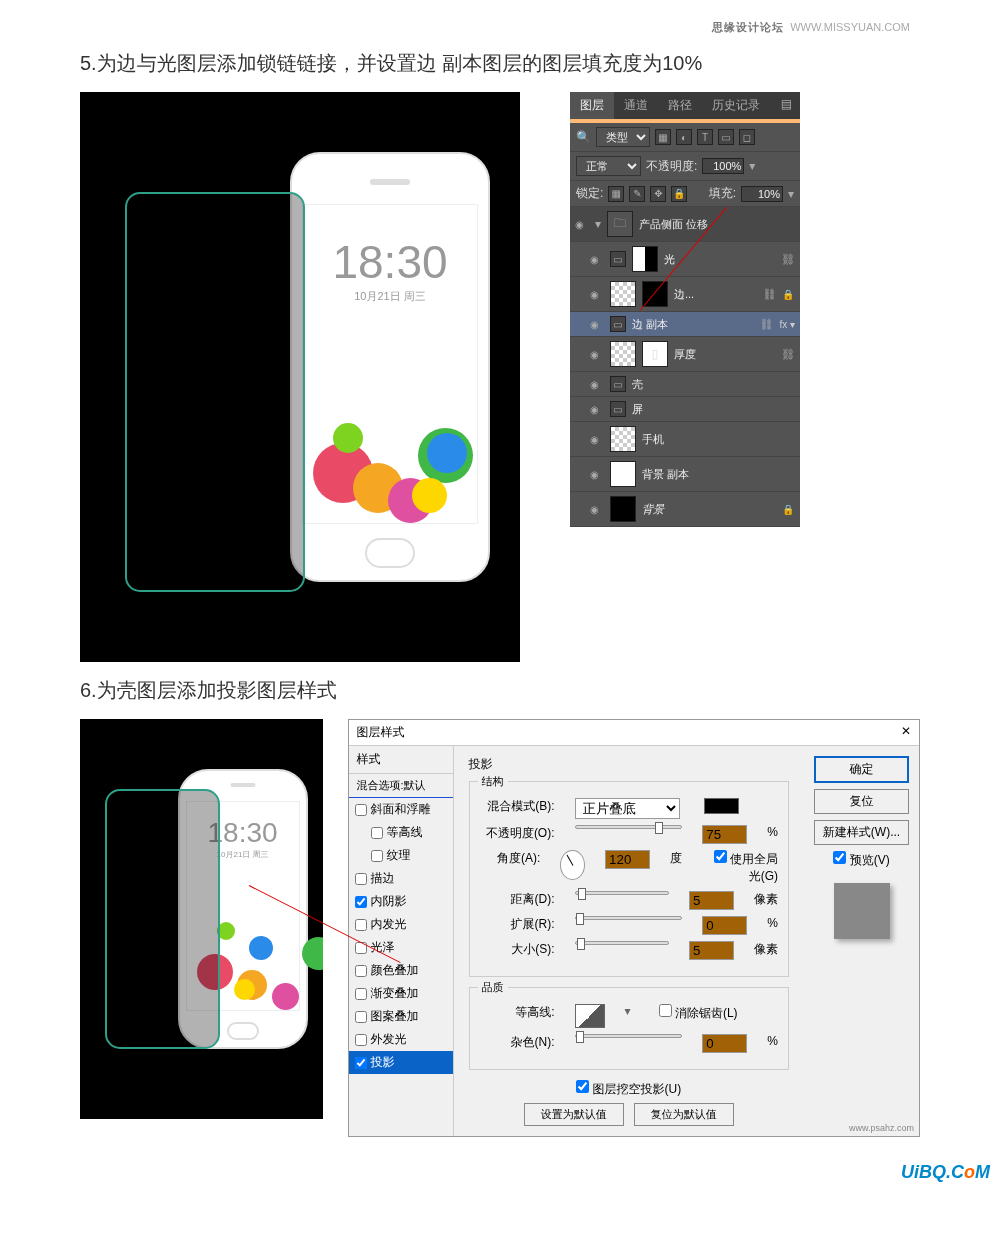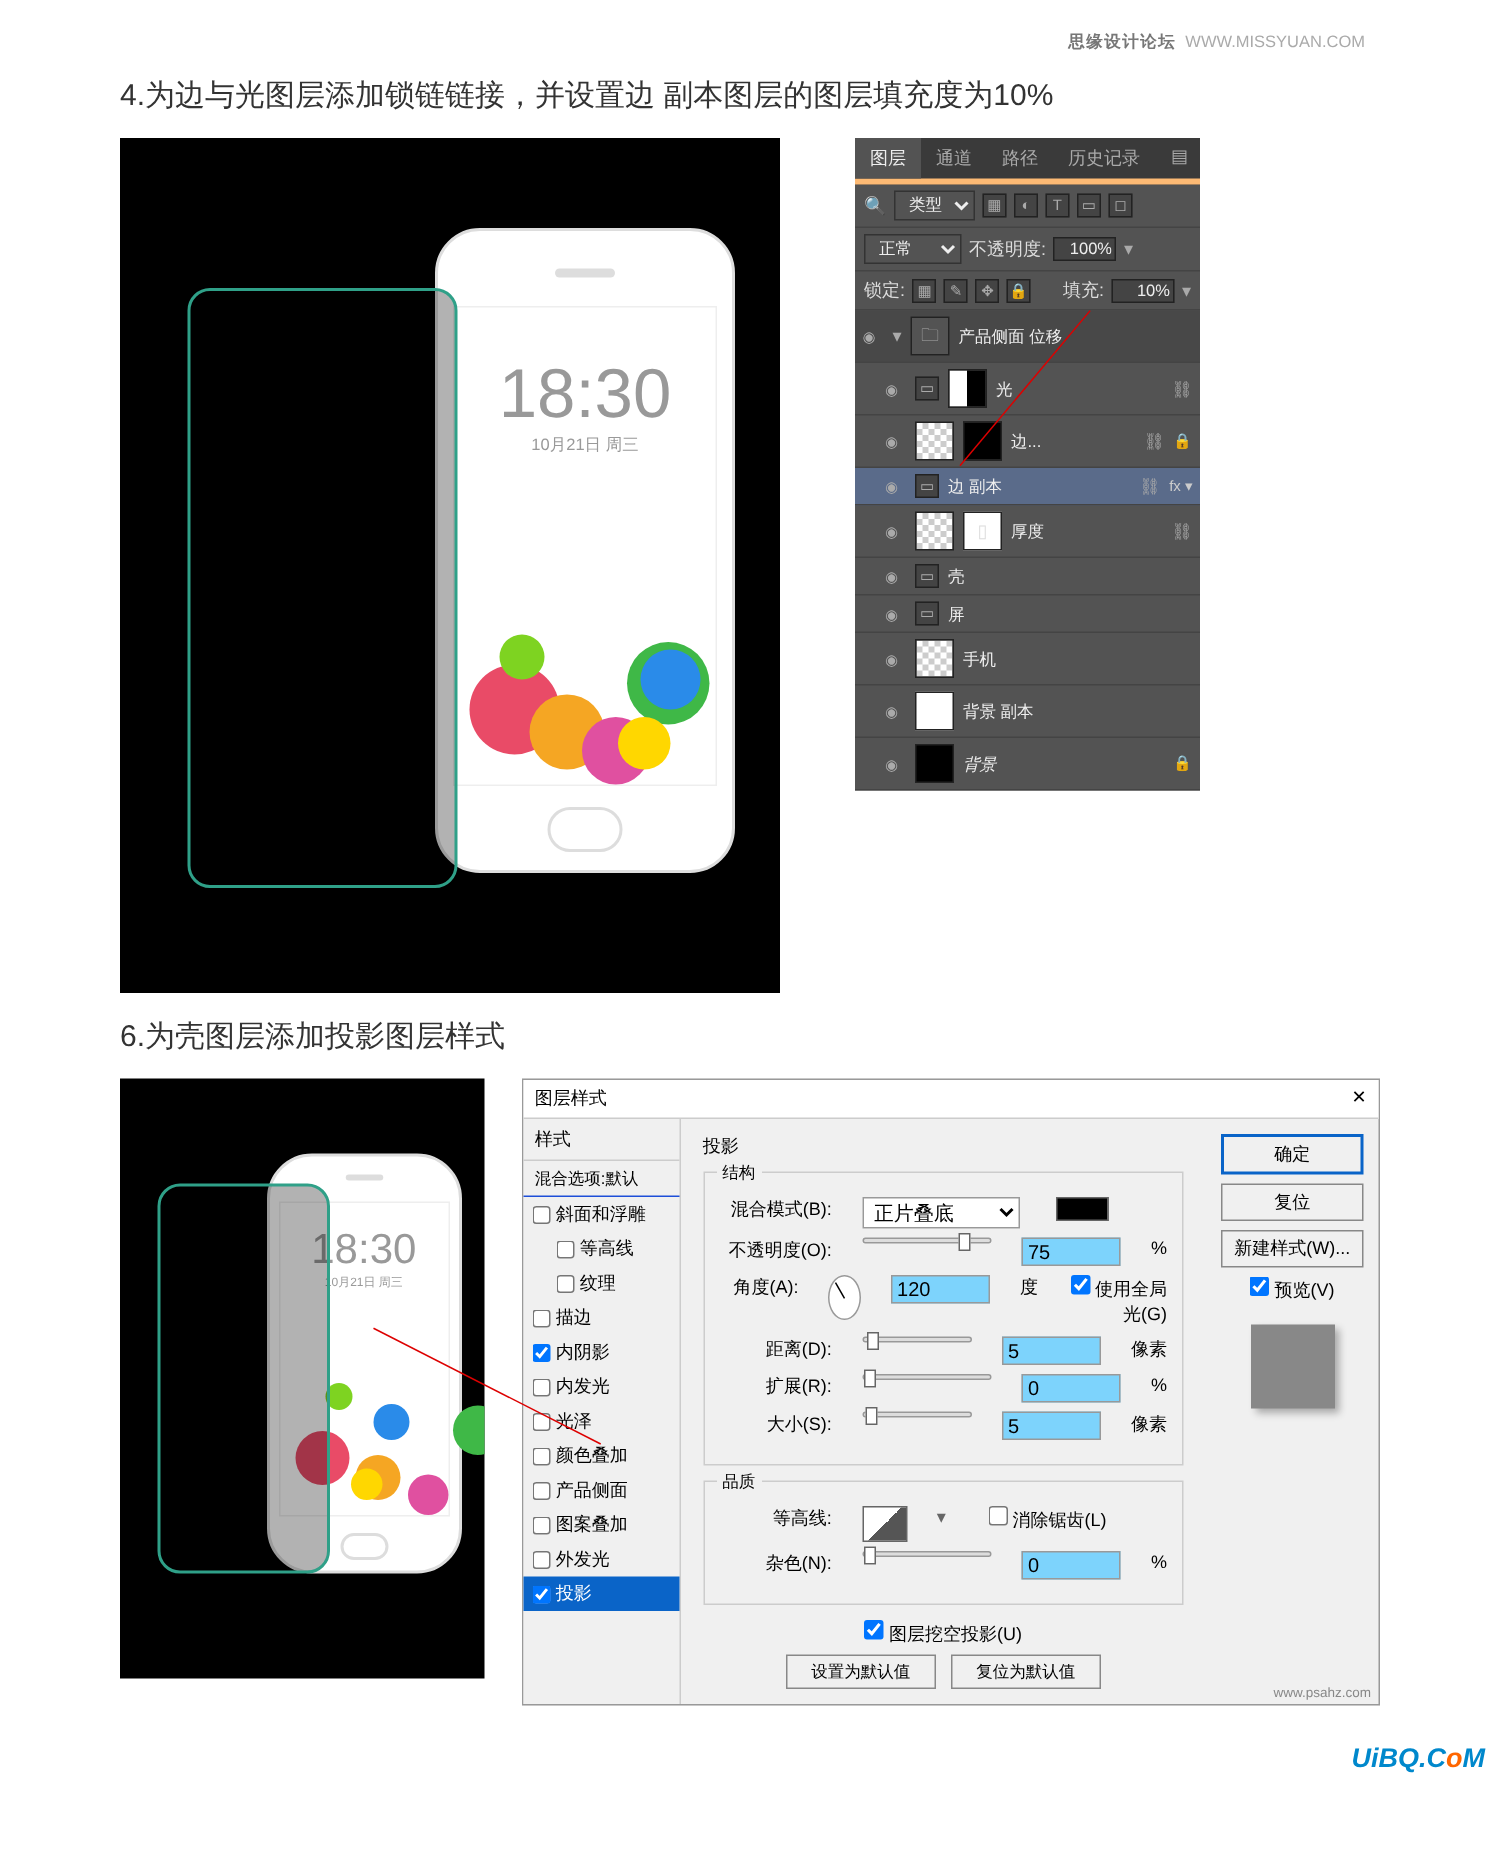--- a/index.html
+++ b/index.html
@@ -108,7 +108,7 @@
     <strong>思缘设计论坛</strong>&nbsp;&nbsp;<span>WWW.MISSYUAN.COM</span>
   </div>
 
-  <div class="step">4.为边与光图层添加锁链链接，并设置边 副本图层的图层填充度为10%</div>
+  <div class="step">5.为边与光图层添加锁链链接，并设置边 副本图层的图层填充度为10%</div>
 
   <div class="row">
 

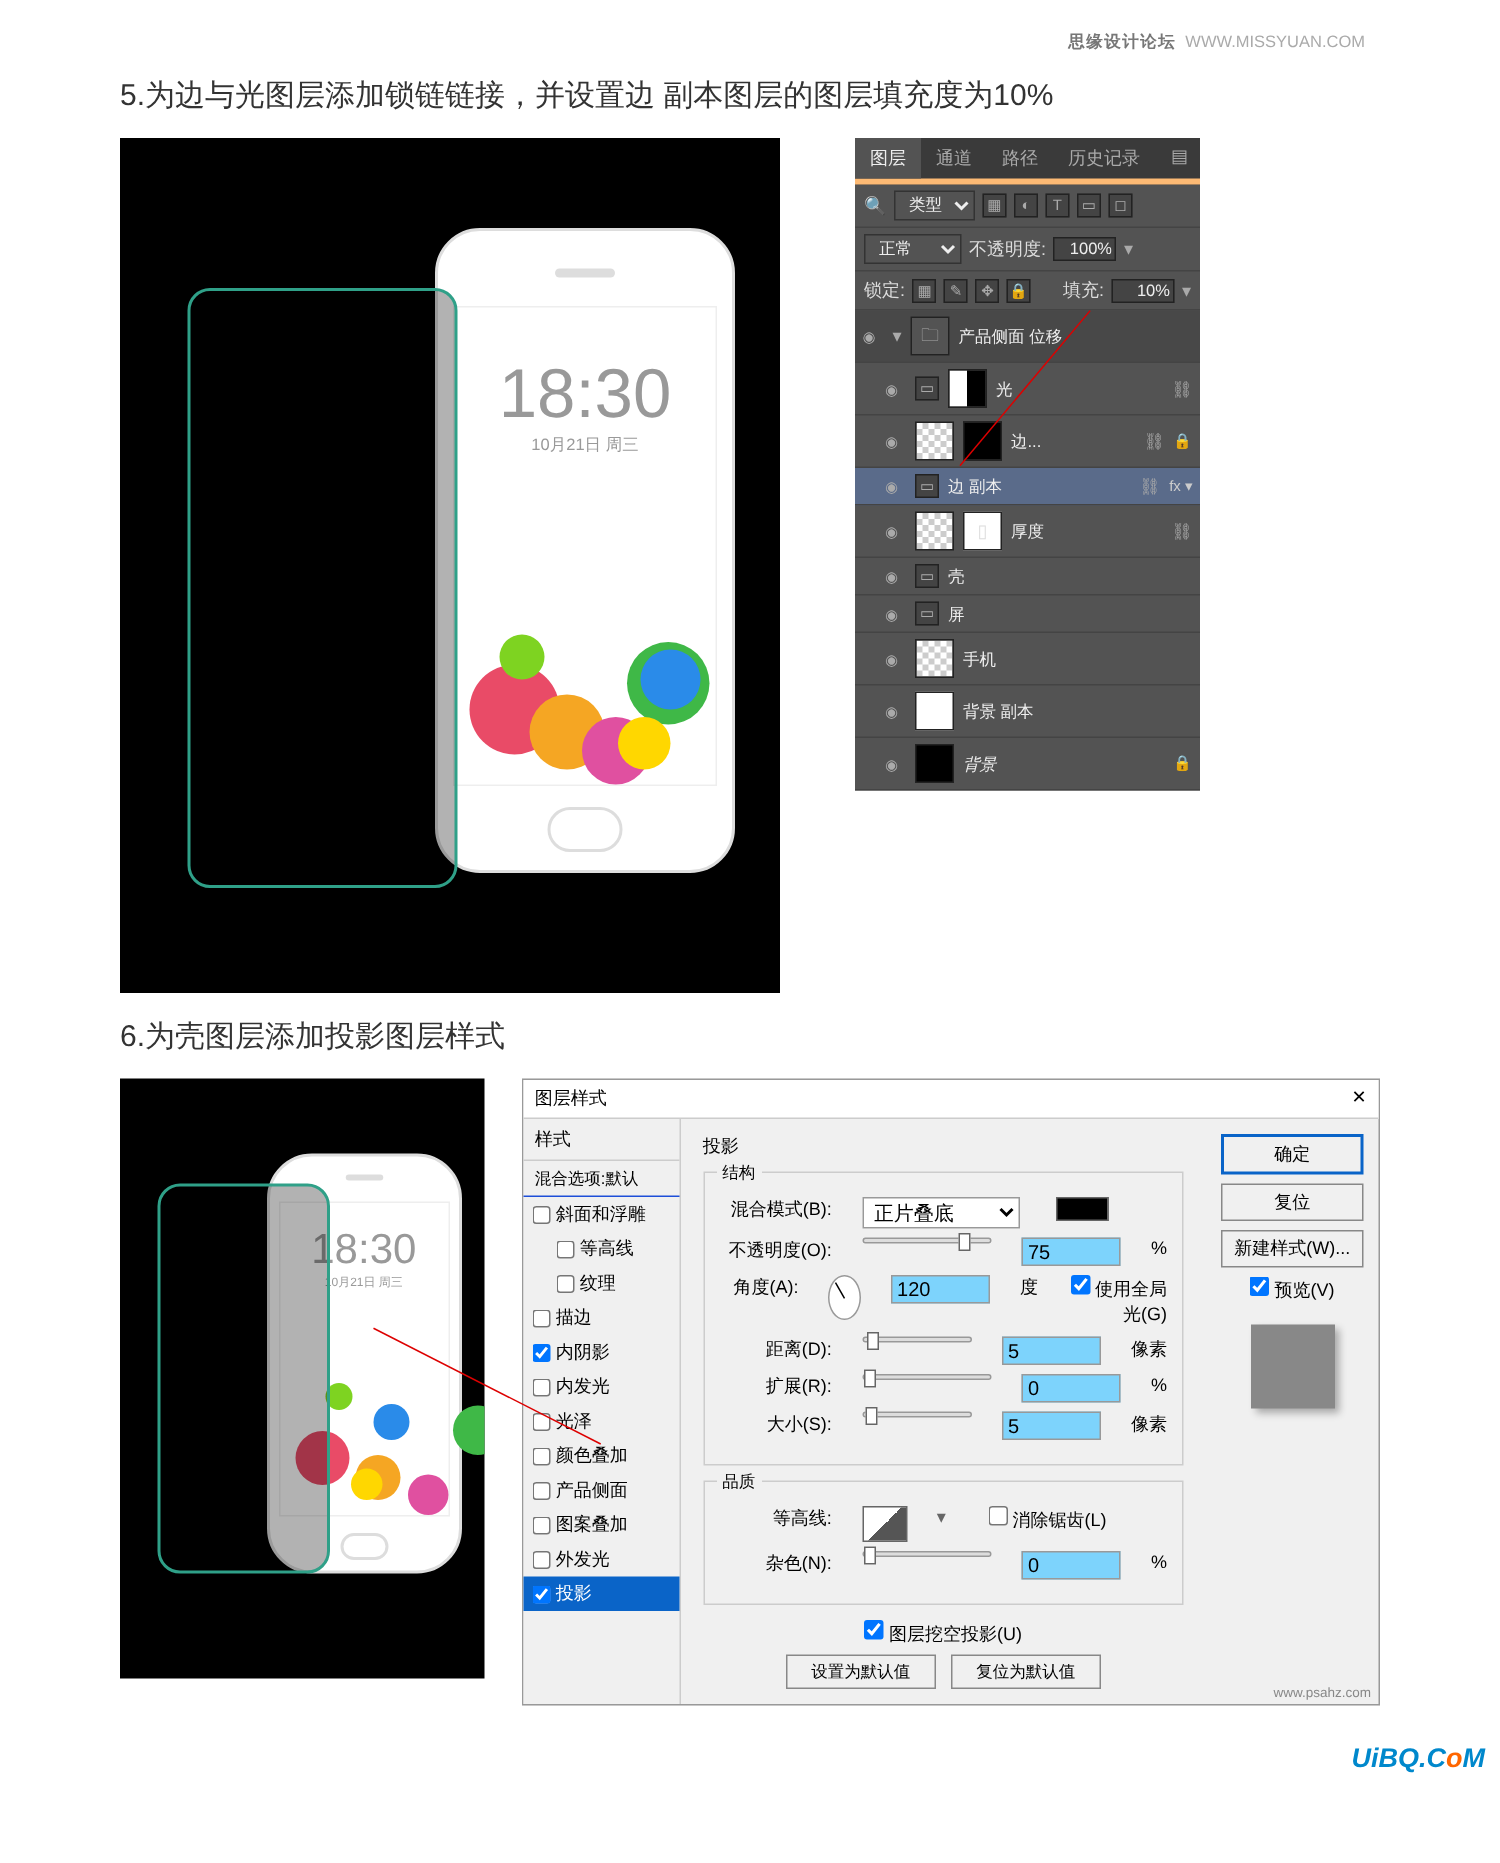--- a/index.html
+++ b/index.html
@@ -83,7 +83,7 @@
 .field label{width:75px;text-align:right}
 .field-slider{flex:1;height:4px;background:#ddd;position:relative;border:1px solid #999;border-radius:2px}
 .field-slider .knob{position:absolute;top:-4px;width:8px;height:12px;background:#fff;border:1px solid #666}
-.field input[type=text]{width:66px;border:1px solid #999;padding:1px 3px;text-align:left;background:#7dd3fc}
+.field input[type=text]{width:45px;border:1px solid #999;padding:1px 3px;text-align:left;background:#a16207}
 .field select{border:1px solid #999;padding:1px 3px;background:#fff;width:105px}
 .angle-dial{width:30px;height:30px;border:1px solid #999;border-radius:50%;position:relative;background:#fff}
 .angle-dial::after{content:"";position:absolute;width:12px;height:1px;background:#000;top:50%;left:50%;transform-origin:left;transform:rotate(-120deg)}

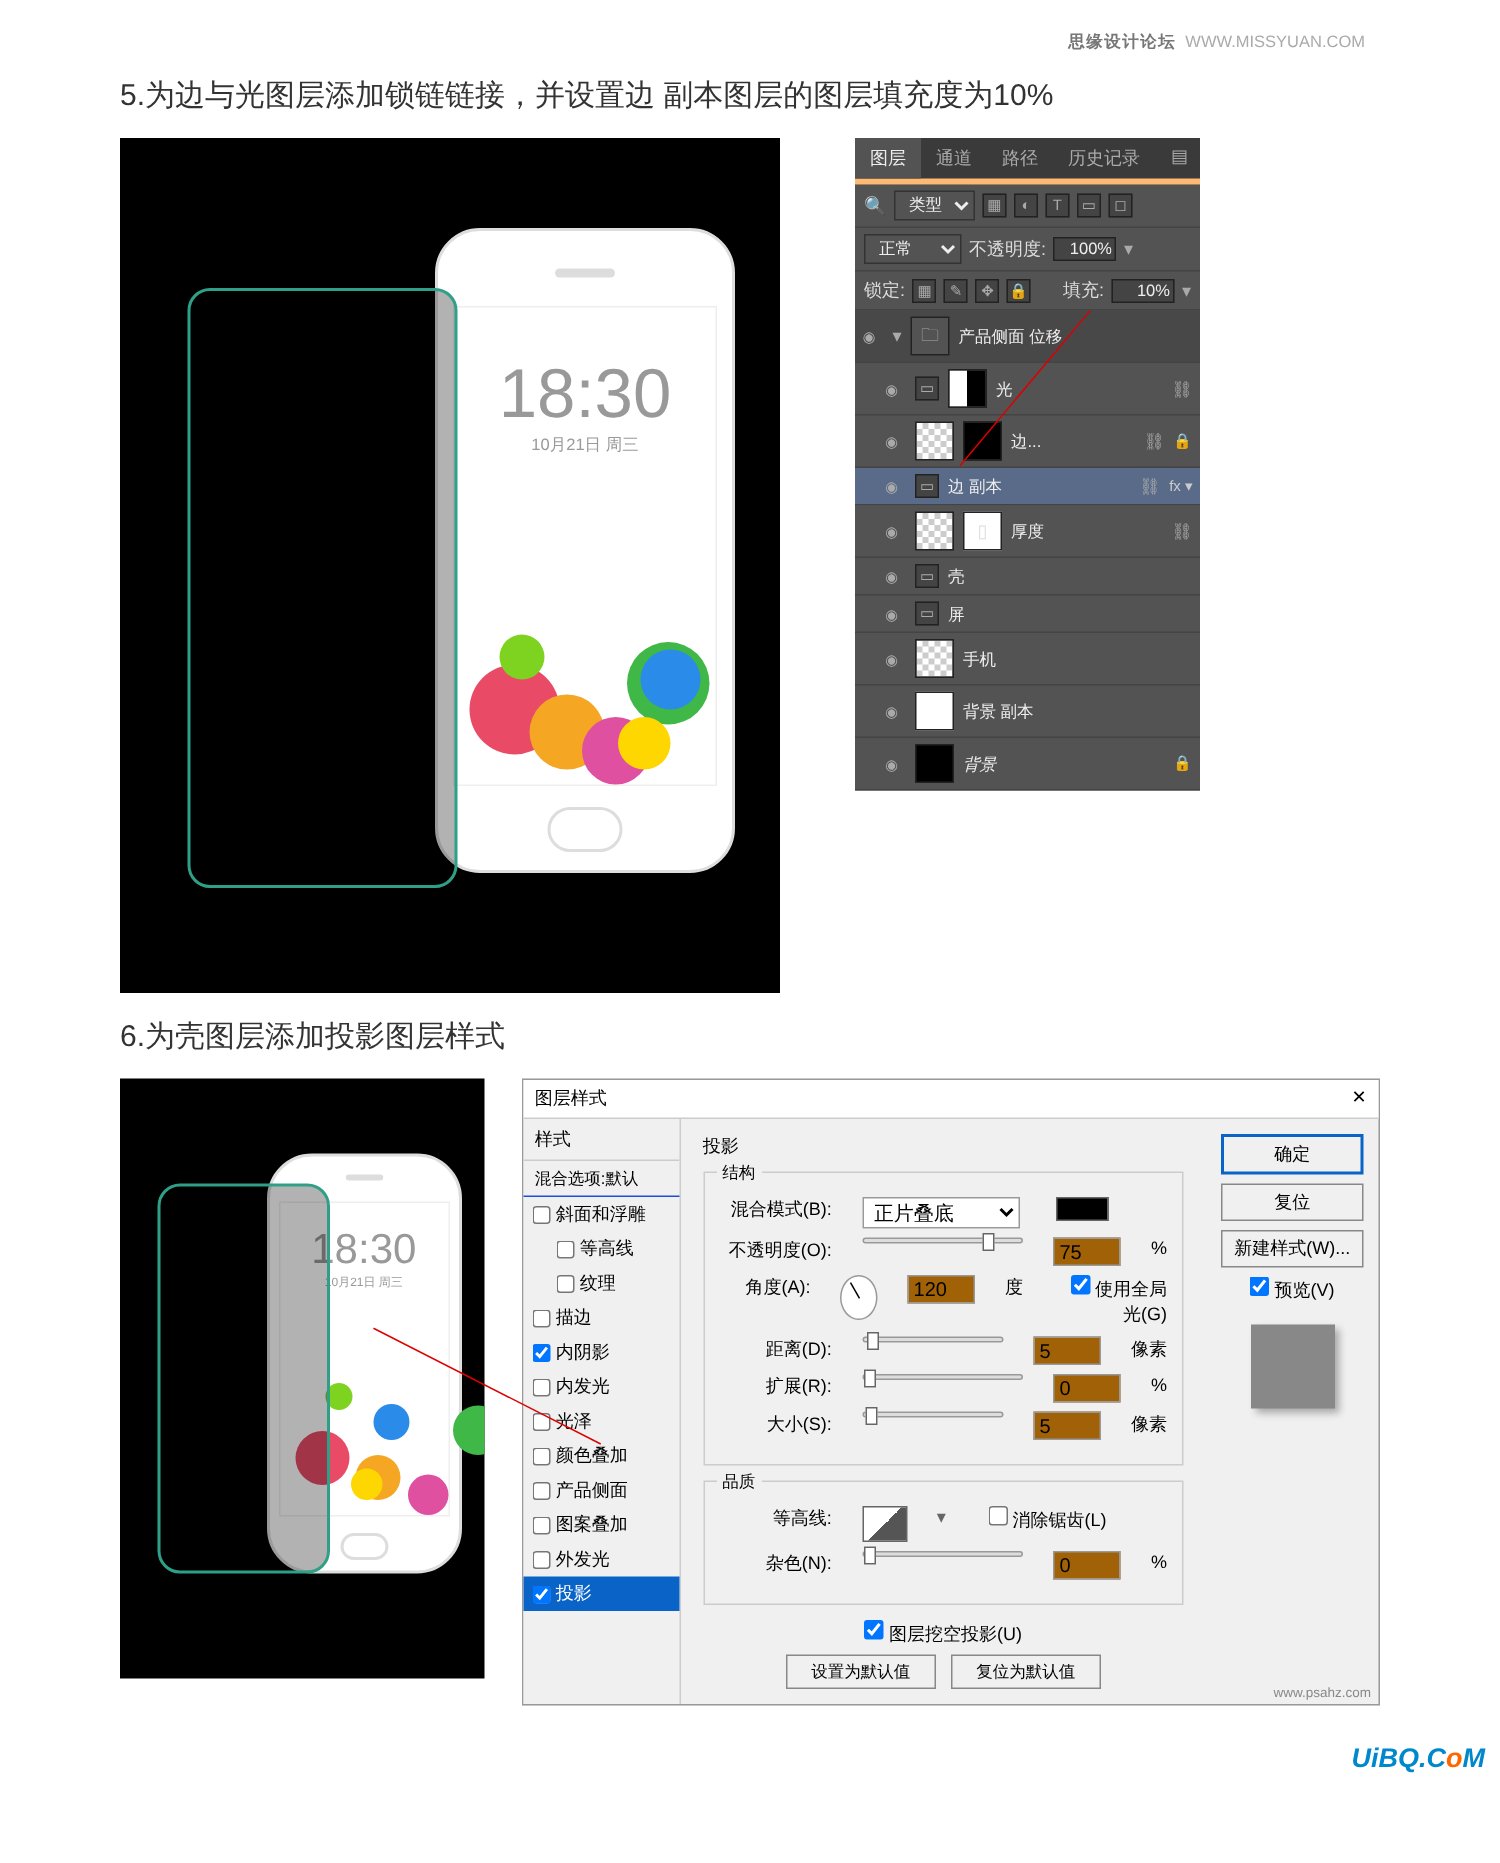--- a/index.html
+++ b/index.html
@@ -301,7 +301,7 @@
               </div>
               <div class="style-item">
                 <input type="checkbox" style="">
-                <span>产品侧面</span>
+                <span>渐变叠加</span>
               </div>
               <div class="style-item">
                 <input type="checkbox" style="">

